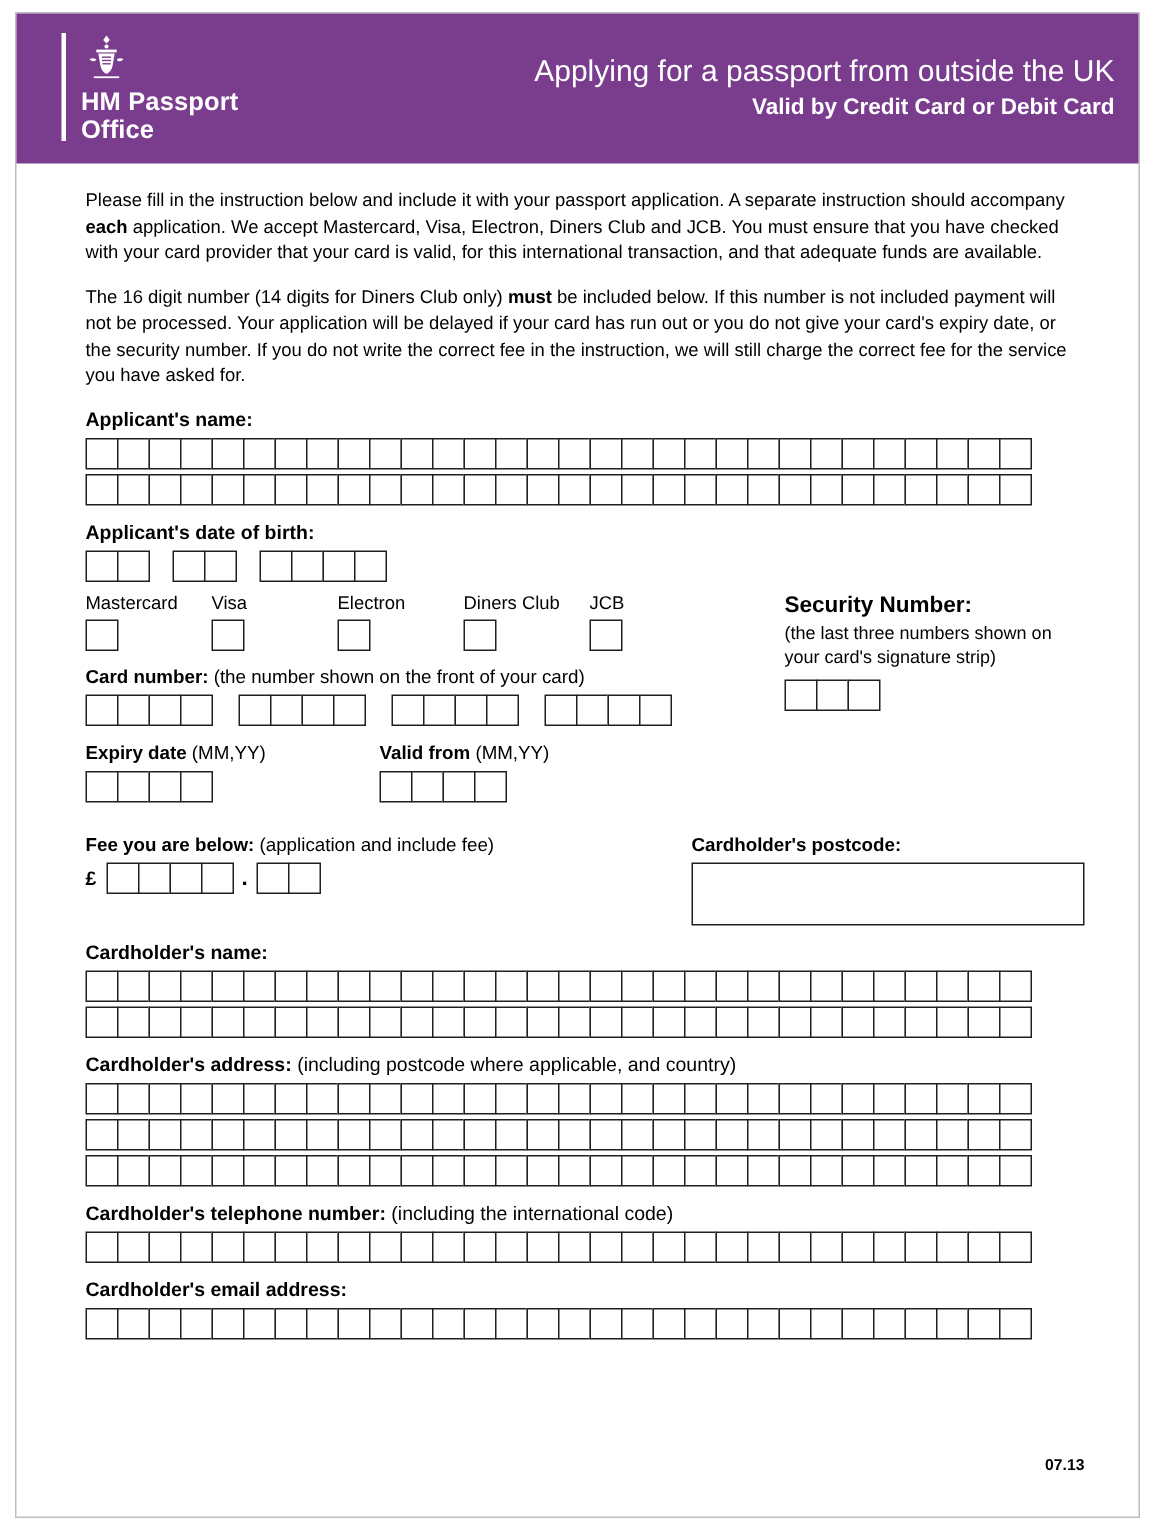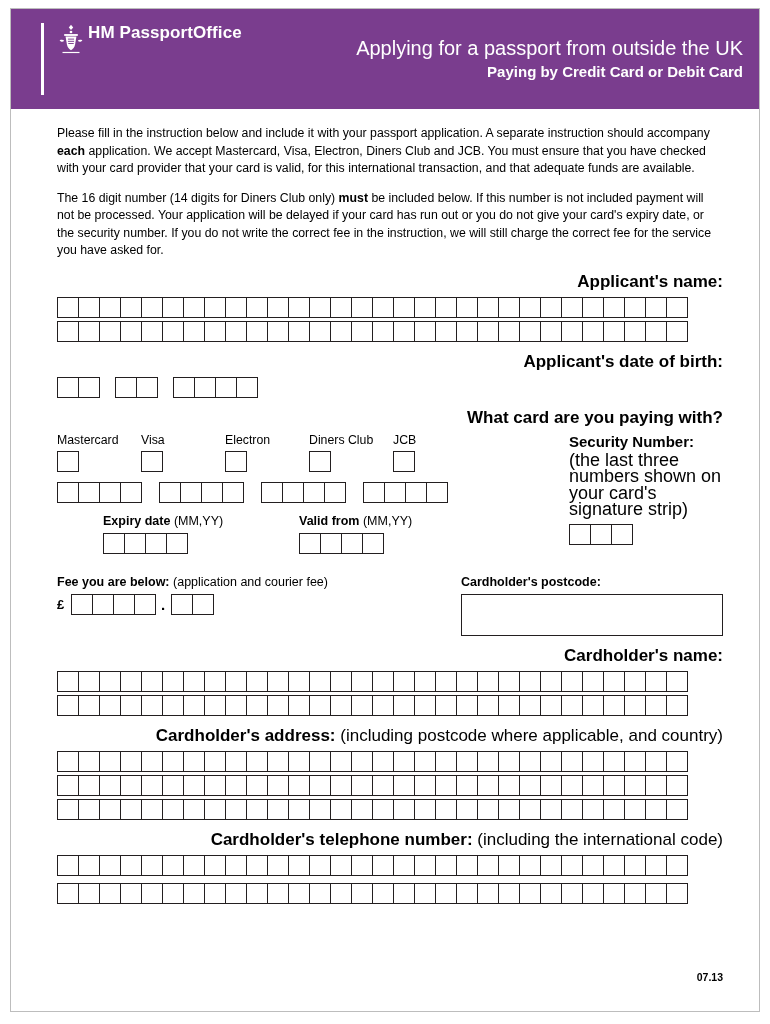--- a/index.html
+++ b/index.html
@@ -53,7 +53,7 @@
   }
   .brand-text {
     display: flex;
-    flex-direction: row;
+    flex-direction: column;
     justify-content: flex-end;
   }
   .crest {

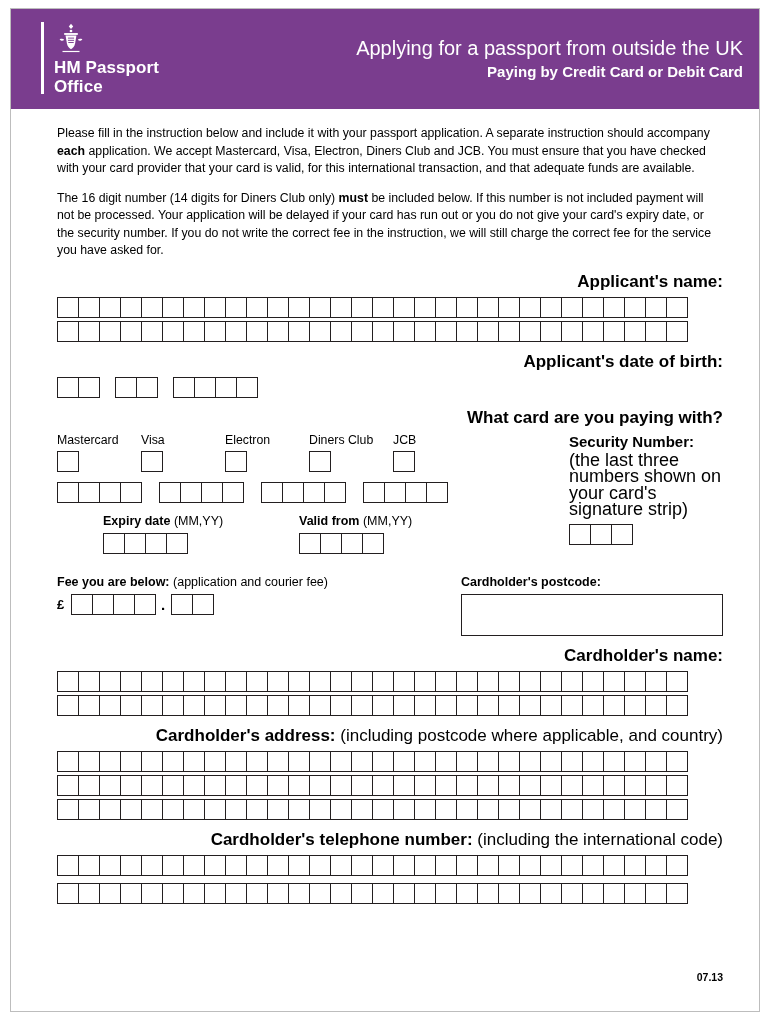--- a/index.html
+++ b/index.html
@@ -237,7 +237,7 @@
       </div>
       <div class="titles">
         <div class="title-main">Applying for a passport from outside the UK</div>
-        <div class="title-sub">Paying by Credit Card or Debit Card</div>
+        <div class="title-sub">Valid by Credit Card or Debit Card</div>
       </div>
     </div>
 

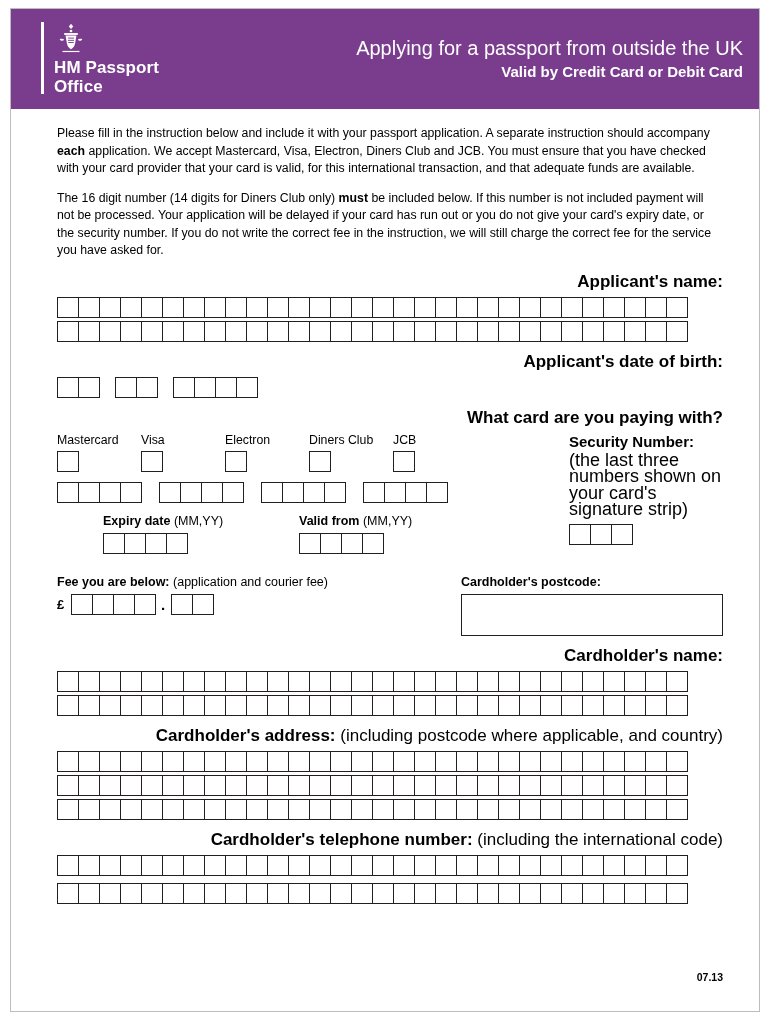--- a/index.html
+++ b/index.html
@@ -96,10 +96,9 @@
   p.intro b { font-weight: bold; }
 
   .section-label {
-    font-size: 17px;
+    font-size: 13px;
     font-weight: bold;
     margin: 10px 0 5px 0;
-    text-align: right;
   }
   .section-label .norm { font-weight: normal; }
 

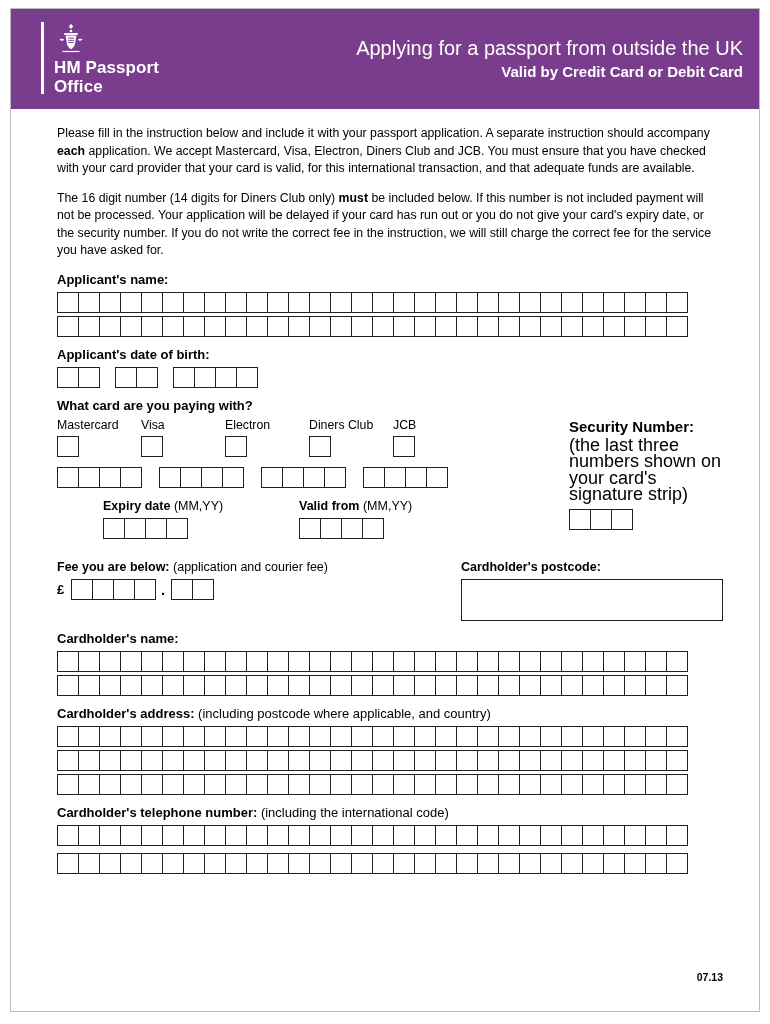--- a/index.html
+++ b/index.html
@@ -334,7 +334,6 @@
           </div>
         </div>
 
-      <div class="section-label">What card are you paying with?</div>
 
       <div class="cardrow">
         <div class="cardopts">

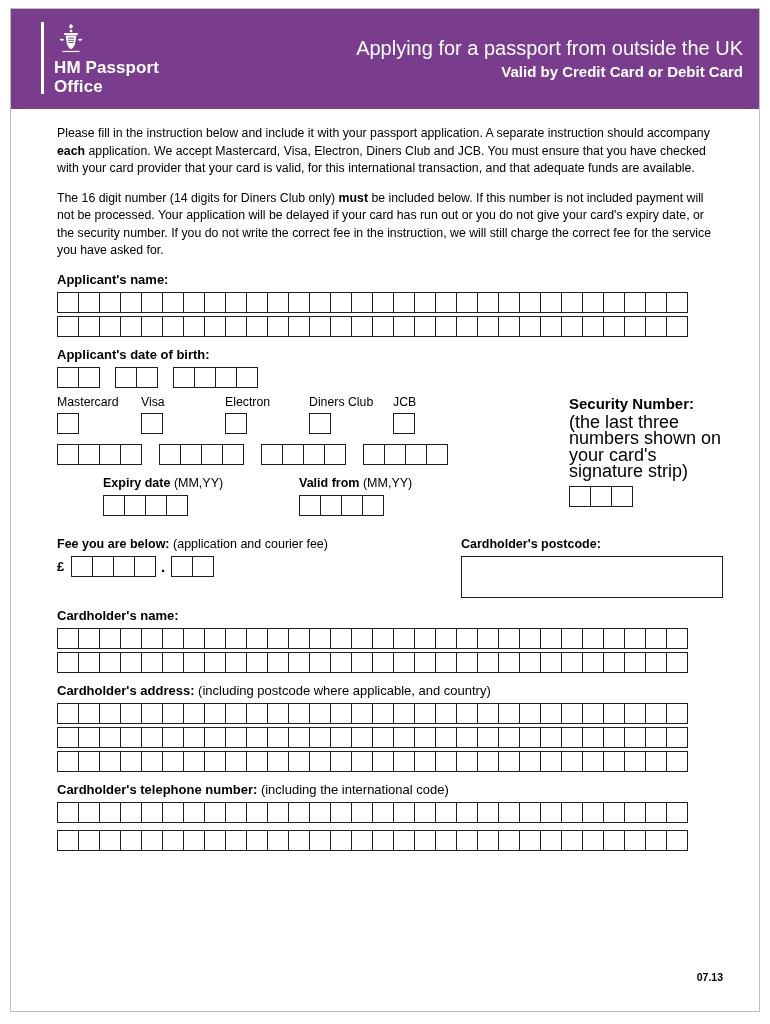--- a/index.html
+++ b/index.html
@@ -155,7 +155,7 @@
     margin-bottom: 2px;
   }
   .security .note {
-    font-size: 18px;
+    font-size: 12px;
     line-height: 16.5px;
     margin-bottom: 6px;
   }

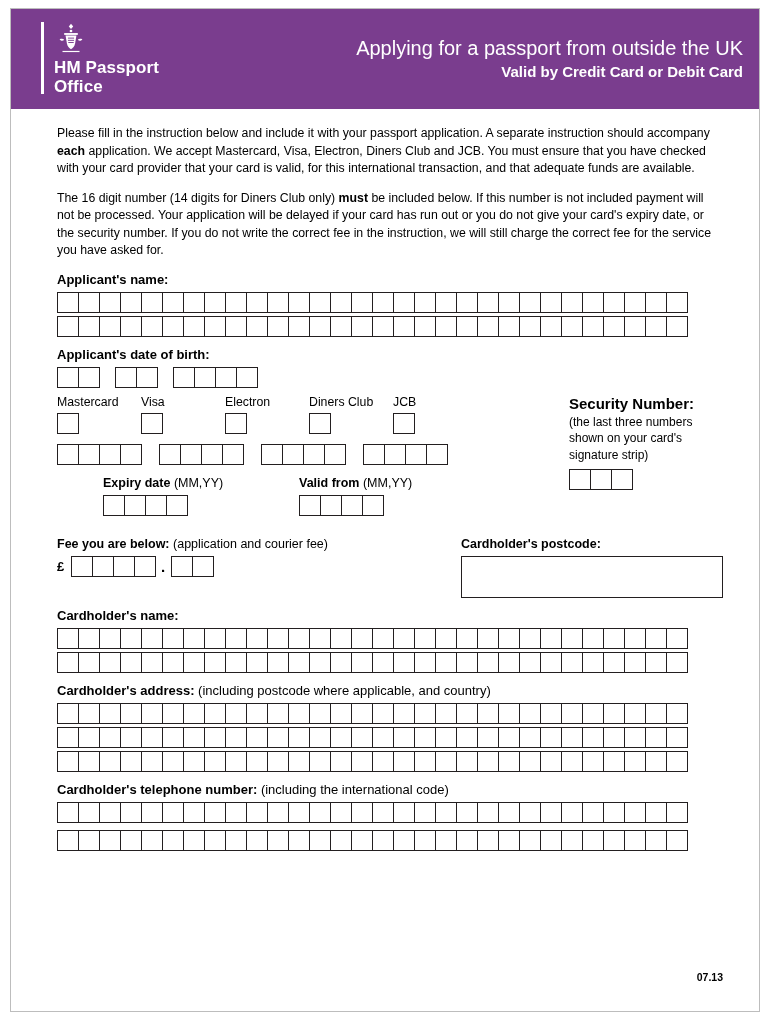--- a/index.html
+++ b/index.html
@@ -362,6 +362,10 @@
               </div>
             </div>
 
+          <div class="inline-label">
+            <span>Card number:</span>
+            <span class="norm">(the number shown on the front of your card)</span>
+          </div>
           <div class="boxrow gap">
               <div class="group">
                 <div class="cell"></div>

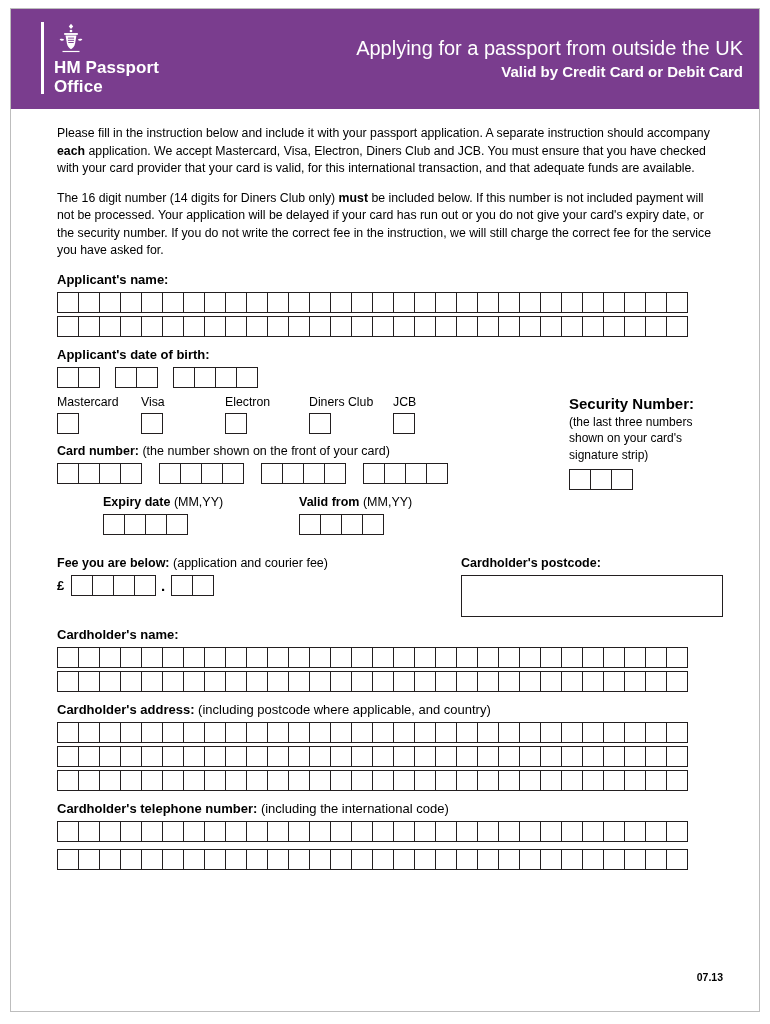--- a/index.html
+++ b/index.html
@@ -170,7 +170,7 @@
   .twocol {
     display: flex;
   }
-  .twocol .colA { width: 196px; margin-left: 46px; }
+  .twocol .colA { width: 196px; }
   .twocol .colB { width: 260px; }
 
   .fee-row {

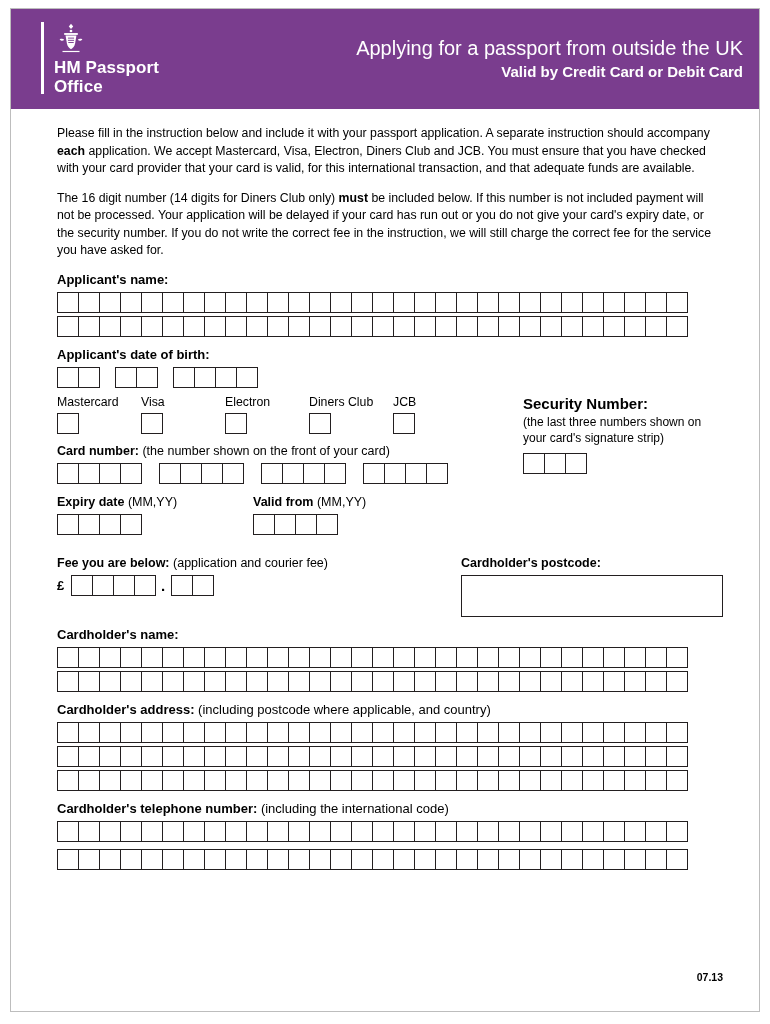--- a/index.html
+++ b/index.html
@@ -438,7 +438,7 @@
         <div style="width:400px;">
           <div class="inline-label">
             <span>Fee you are below:</span>
-            <span class="norm">(application and courier fee)</span>
+            <span class="norm">(application and include fee)</span>
           </div>
           <div class="fee-row">
             <span class="pound">£</span>

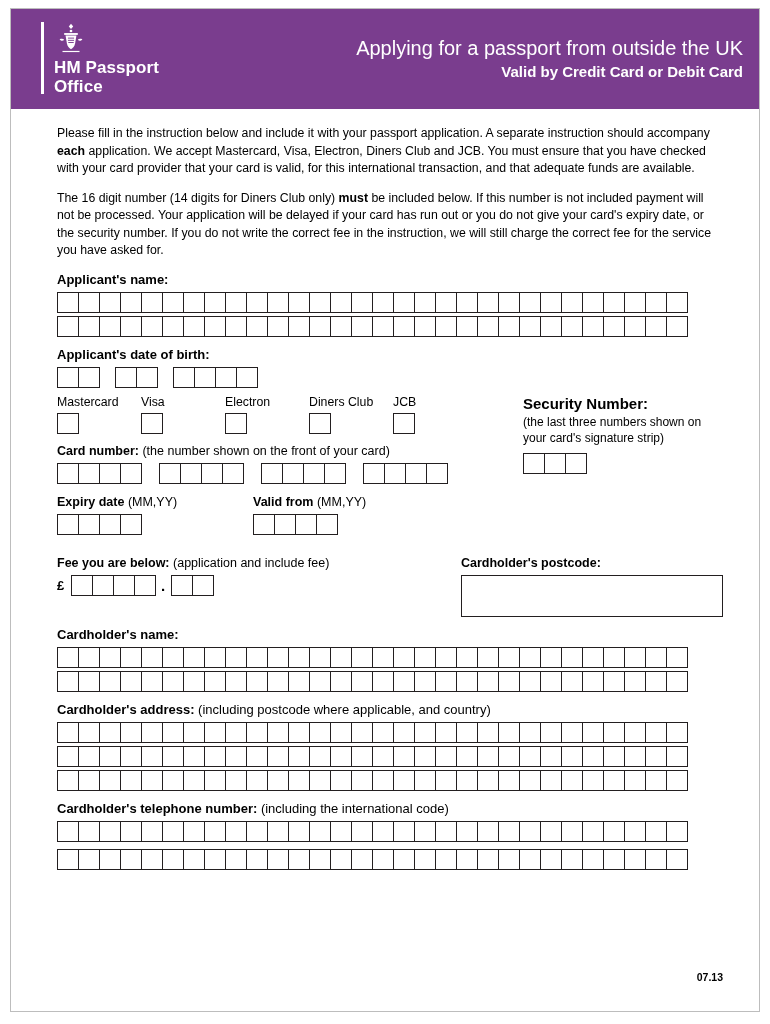--- a/index.html
+++ b/index.html
@@ -667,6 +667,7 @@
           <div class="cell"></div>
         </div>
 
+      <div class="section-label">Cardholder's email address:</div>
       <div class="boxrow">
           <div class="cell"></div>
           <div class="cell"></div>

